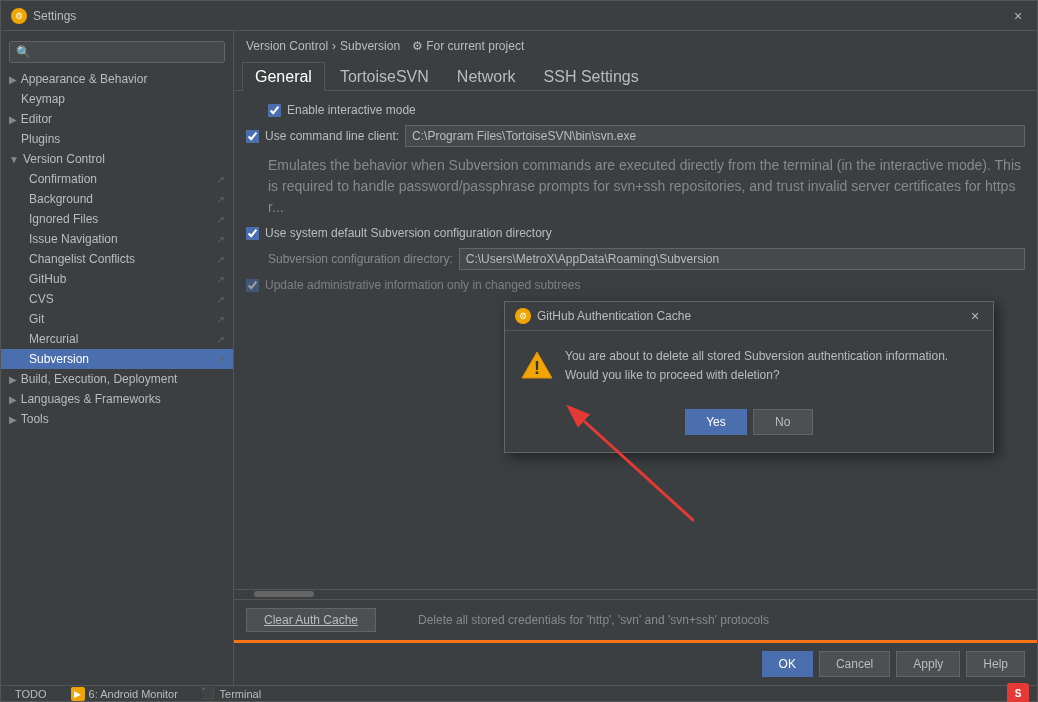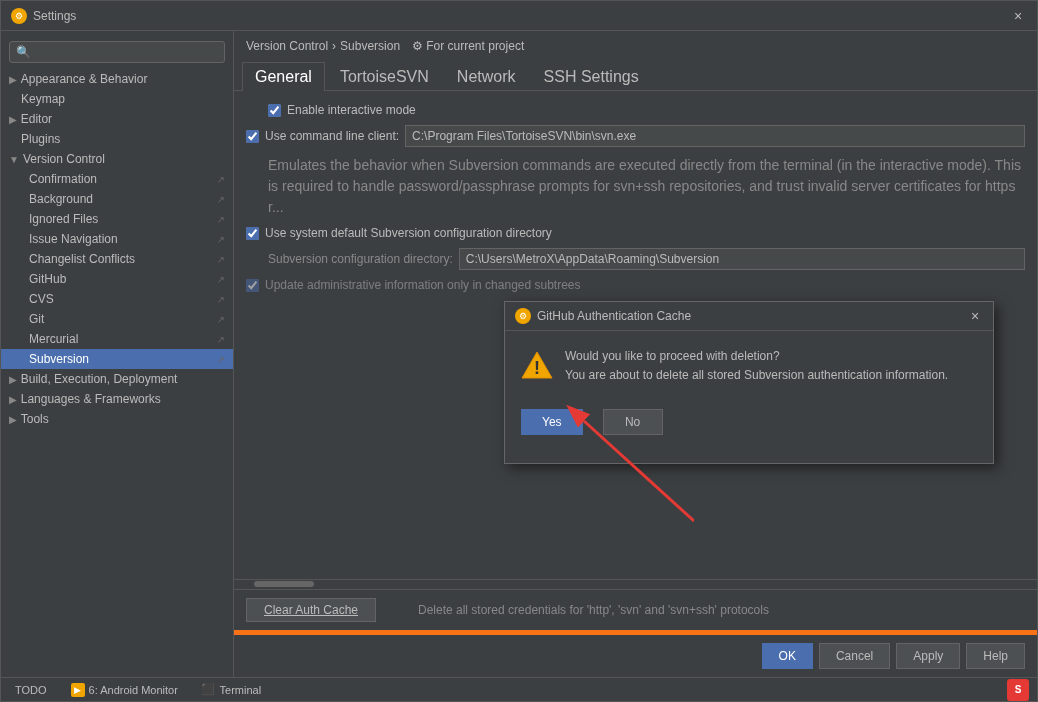--- a/index.html
+++ b/index.html
@@ -614,8 +614,8 @@
               </svg>
 
               <div class="modal-message">
+                <div>You are about to delete all stored Subversion authentication information.</div>
                 <div>Would you like to proceed with deletion?</div>
-                <div>You are about to delete all stored Subversion authentication information.</div>
               </div>
             </div>
 

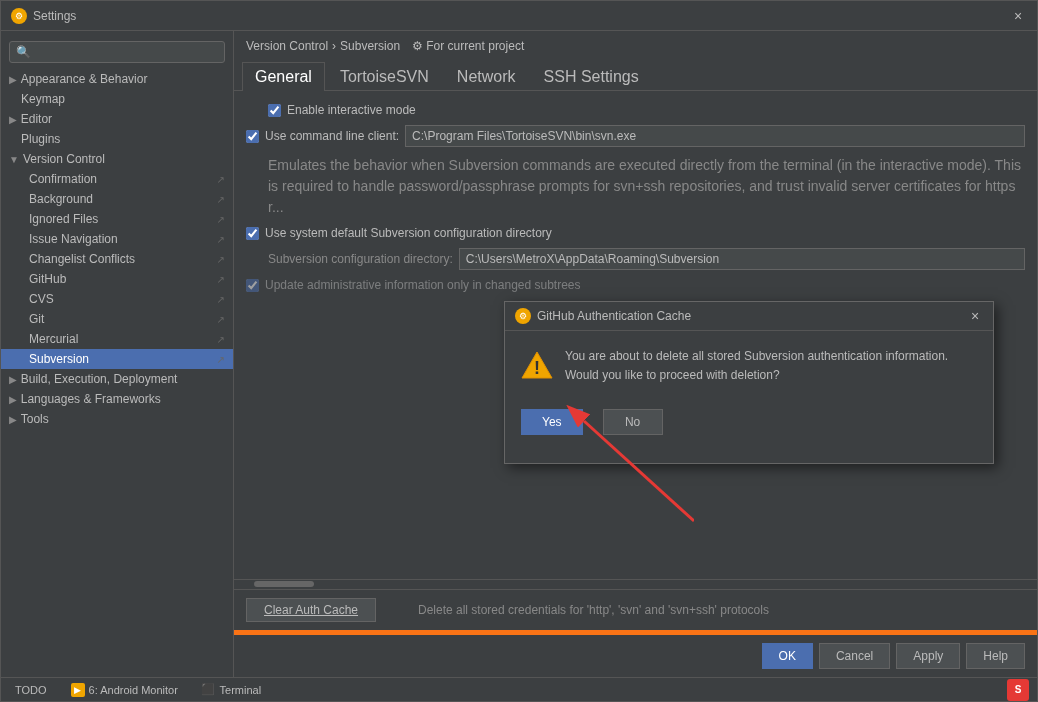--- a/index.html
+++ b/index.html
@@ -363,10 +363,10 @@
     }
     
     .modal-footer {
-      padding: 8px 16px 28px;
-      display: flex;
-      justify-content: flex-start;
-      gap: 20px;
+      padding: 8px 16px 17px;
+      display: flex;
+      justify-content: center;
+      gap: 6px;
     }
     
     .modal-btn {

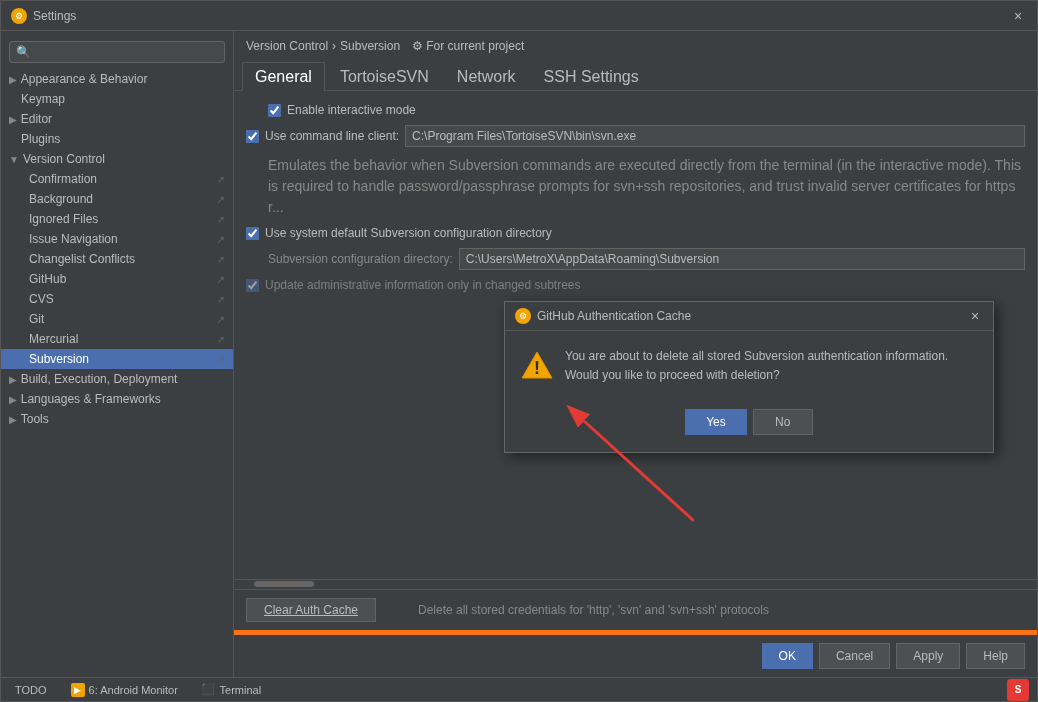--- a/index.html
+++ b/index.html
@@ -259,7 +259,7 @@
     
     
     .footer {
-      border-top: 5px solid #f97316;
+      border-top: 3px solid #f97316;
       padding: 8px 12px;
       display: flex;
       align-items: center;

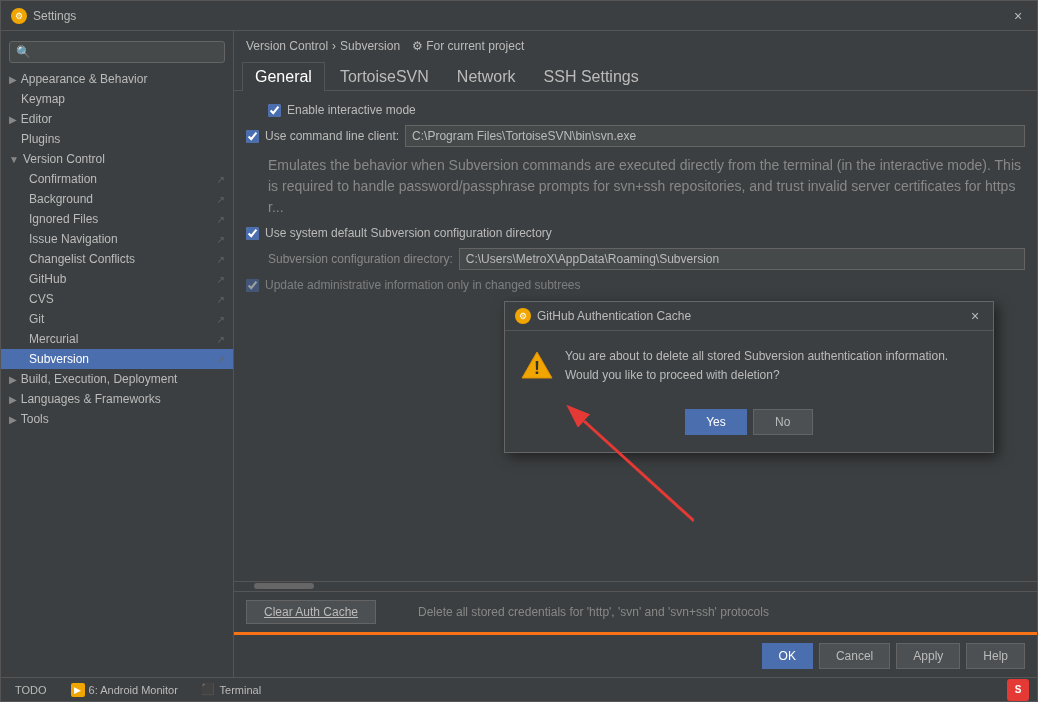--- a/index.html
+++ b/index.html
@@ -401,7 +401,7 @@
     
     
     .todo-bar {
-      height: 24px;
+      height: 16px;
       background: #3c3f41;
       border-top: 1px solid #555;
       display: flex;

